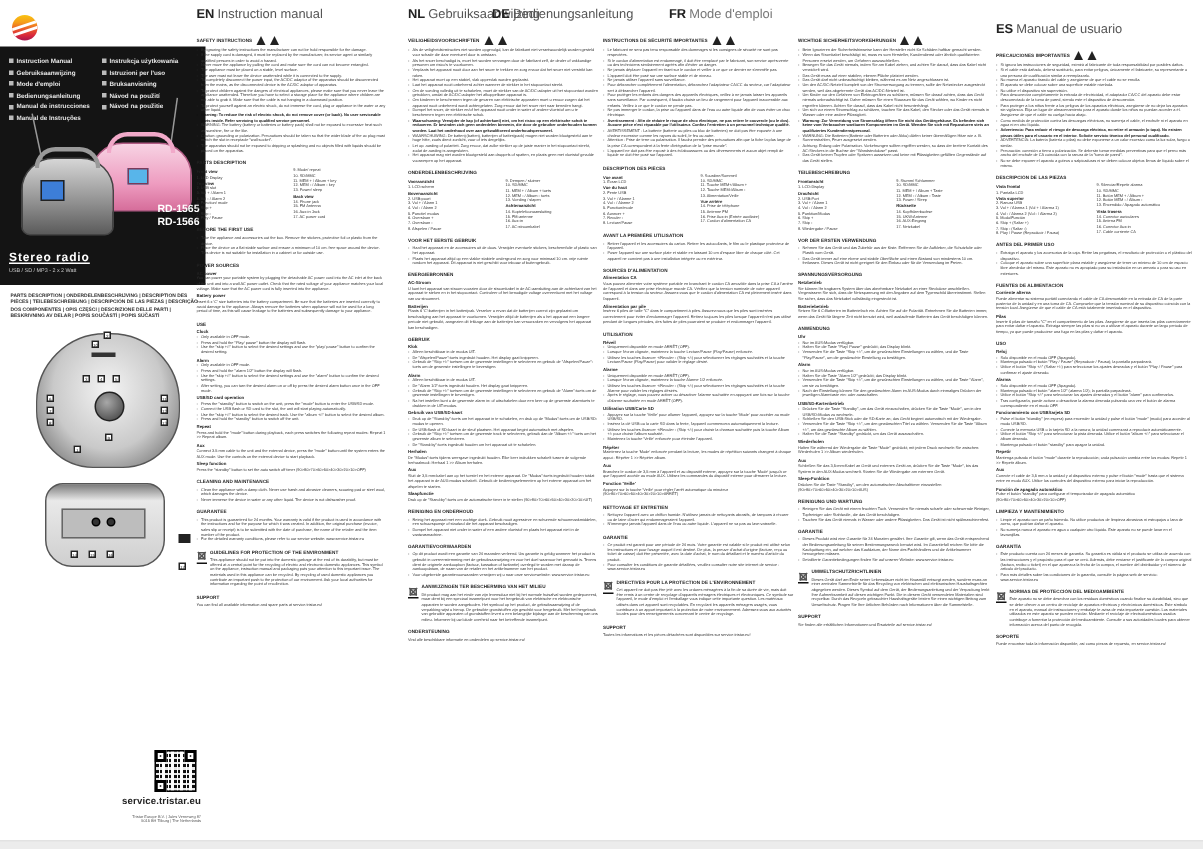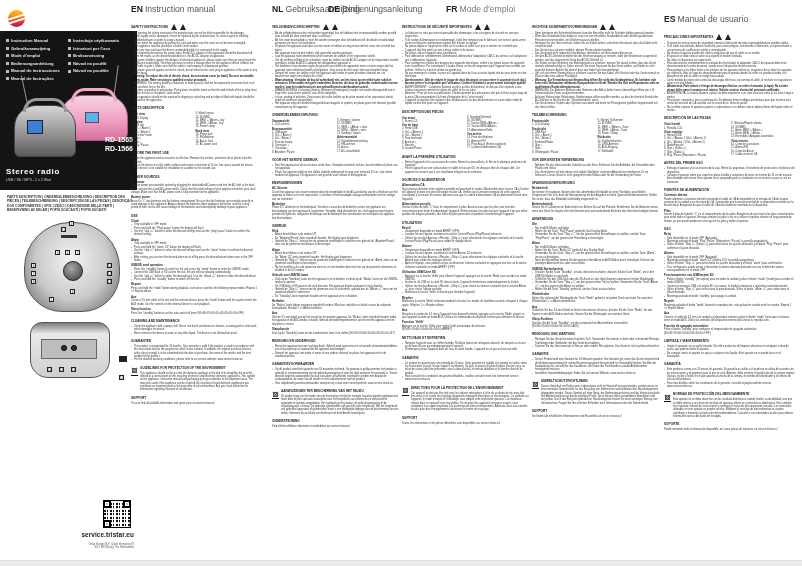--- a/index.html
+++ b/index.html
@@ -33,7 +33,7 @@
   .antenna { position: absolute; width: 1.2px; background: #999; transform-origin: bottom center; }
 
   .title-block { position: absolute; left: 6px; top: 136px; width: 128px; }
-  .model-title { font-size: 8px; font-weight: bold; color: #fff; letter-spacing: 0.6px; }
+  .model-title { font-size: 8px; font-weight: bold; color: #fff; letter-spacing: 0.6px; text-decoration: underline; }
   .model-sub { font-size: 3.6px; color: #ccc; margin-top: 2px; }
   .model-numbers { position: absolute; right: 4px; top: 137px; text-align: right; }
   .model-num { font-size: 7px; font-weight: bold; color: #fff; line-height: 9px; }

